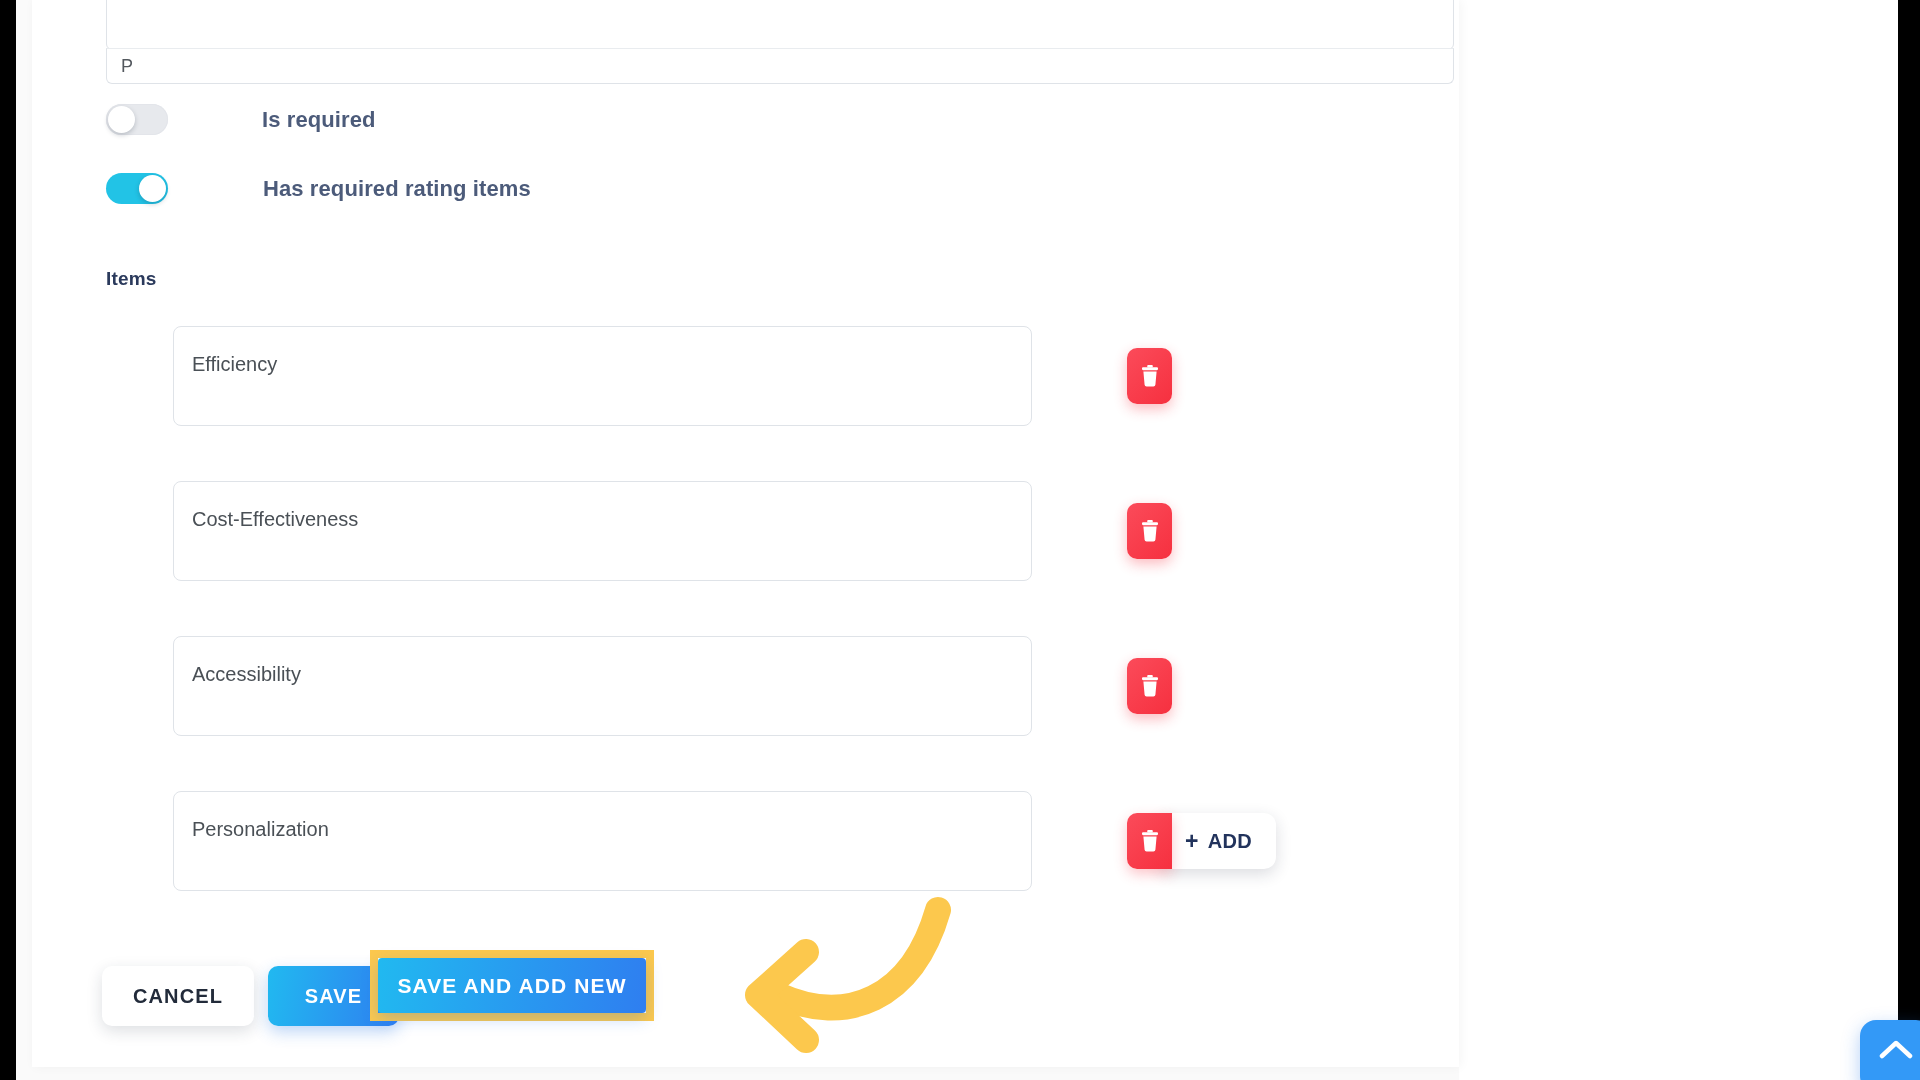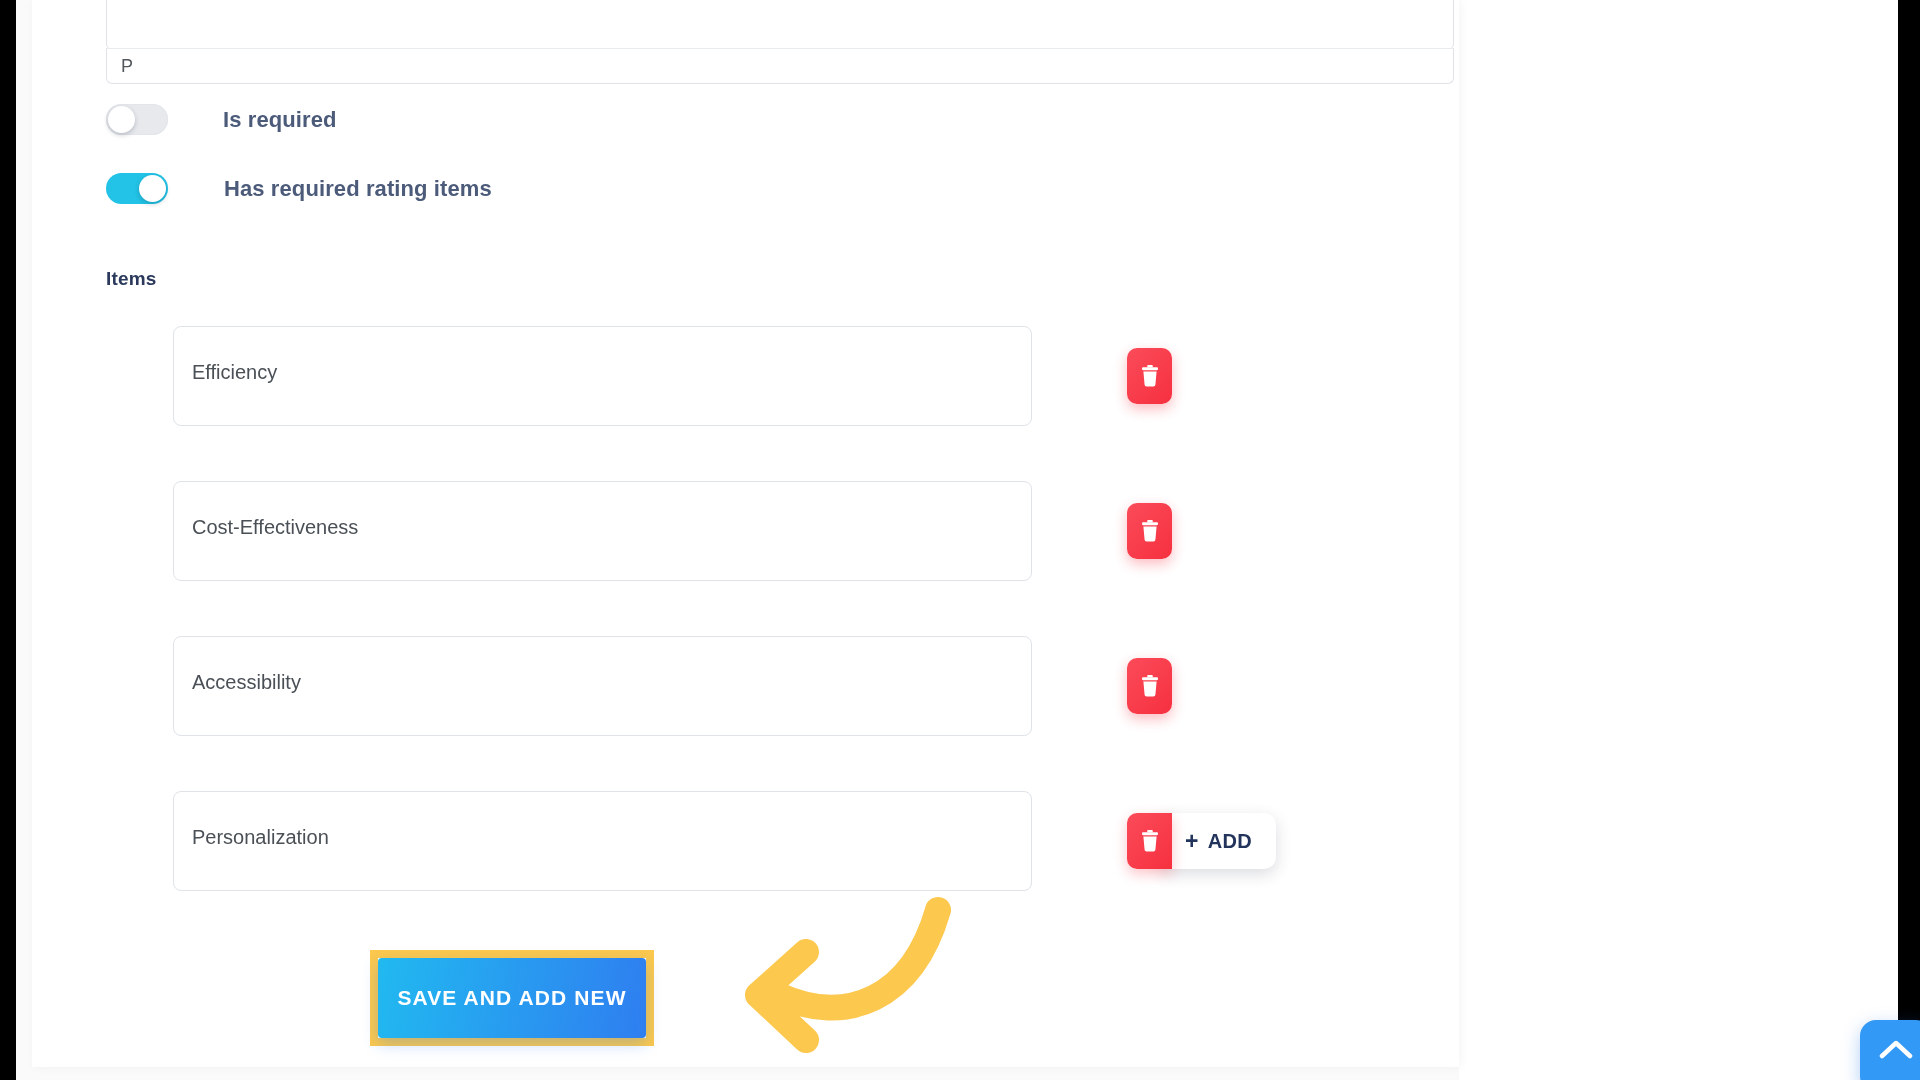--- a/index.html
+++ b/index.html
@@ -88,6 +88,7 @@
     display: flex;
     align-items: center;
     left: 74px;
+    gap: 39px;
   }
   .toggle-row.r1 { top: 104px; }
   .toggle-row.r2 { top: 173px; }

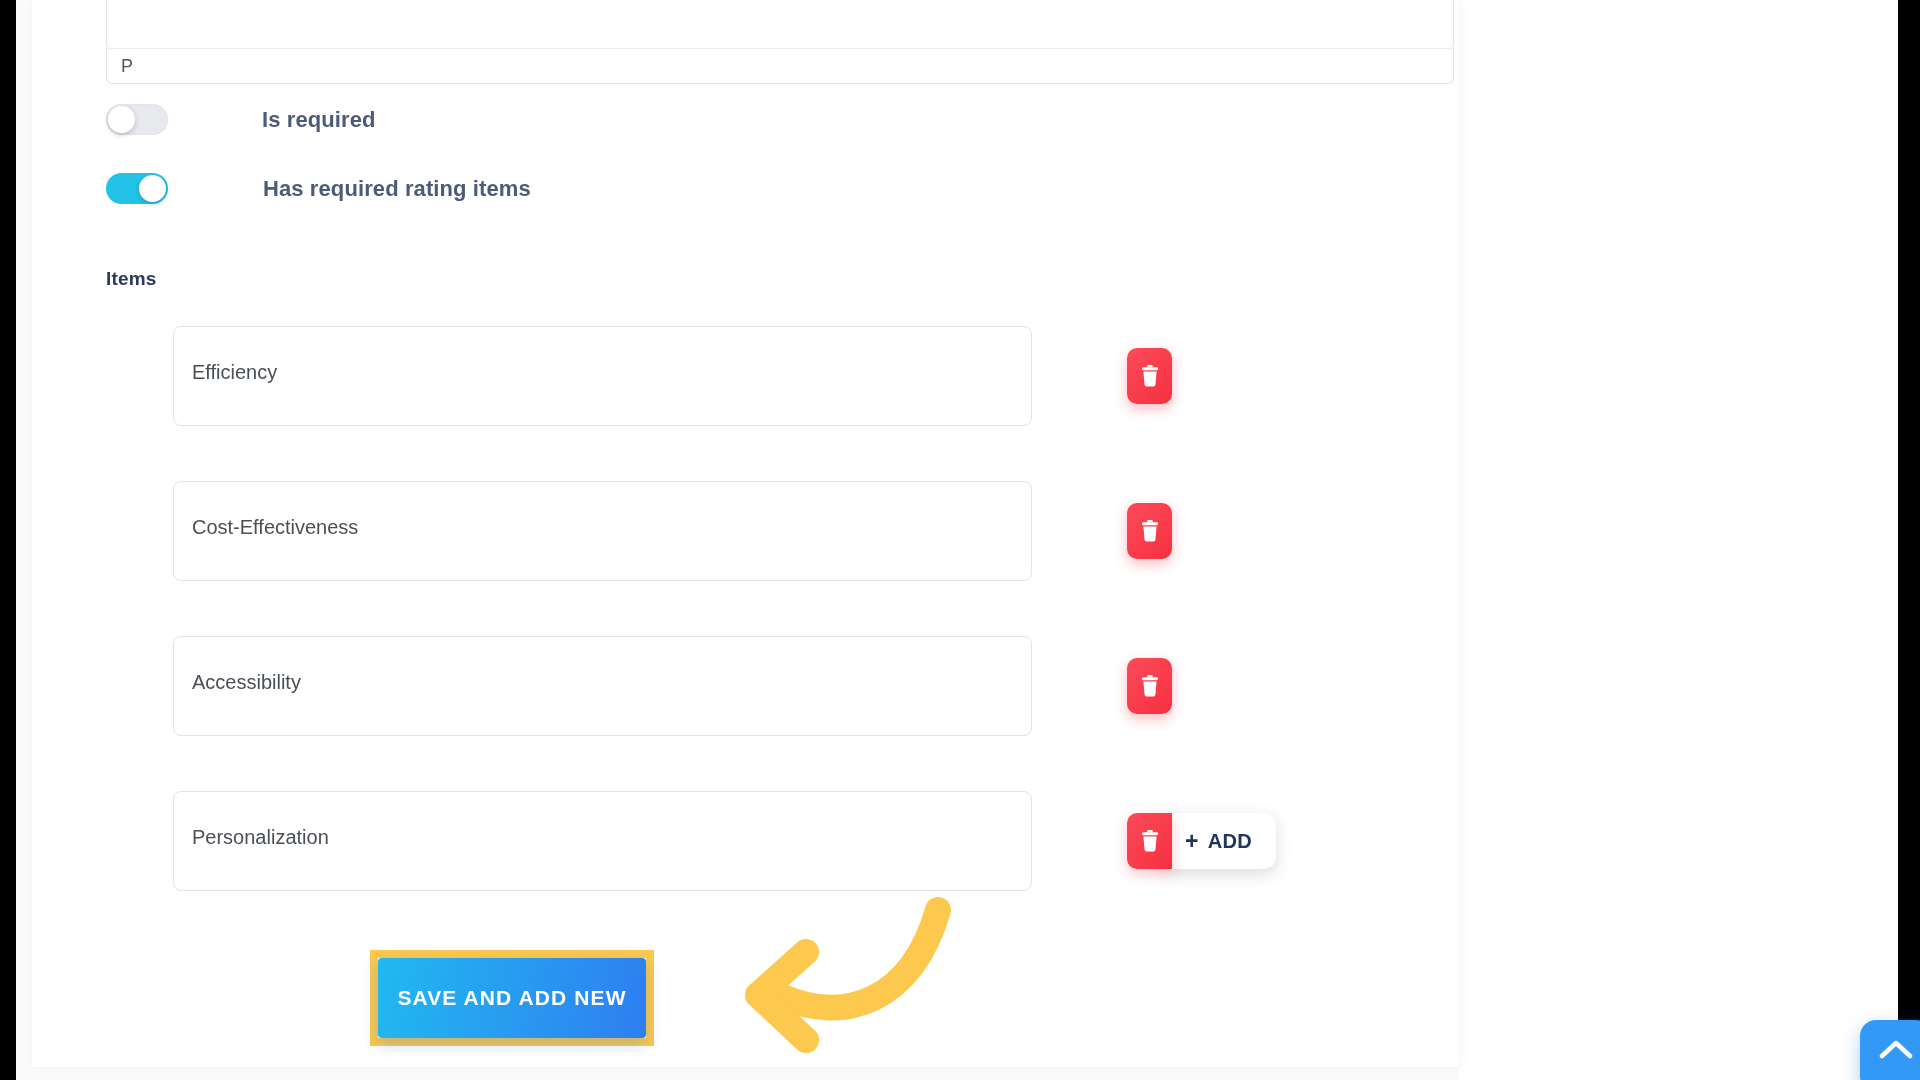--- a/index.html
+++ b/index.html
@@ -159,7 +159,7 @@
     border: 1px solid #dfe3e8;
     border-radius: 8px;
     background: #ffffff;
-    padding: 32px 18px;
+    padding: 24px 18px;
     font-size: 20px;
     color: #4a5056;
     font-family: "Liberation Sans", sans-serif;

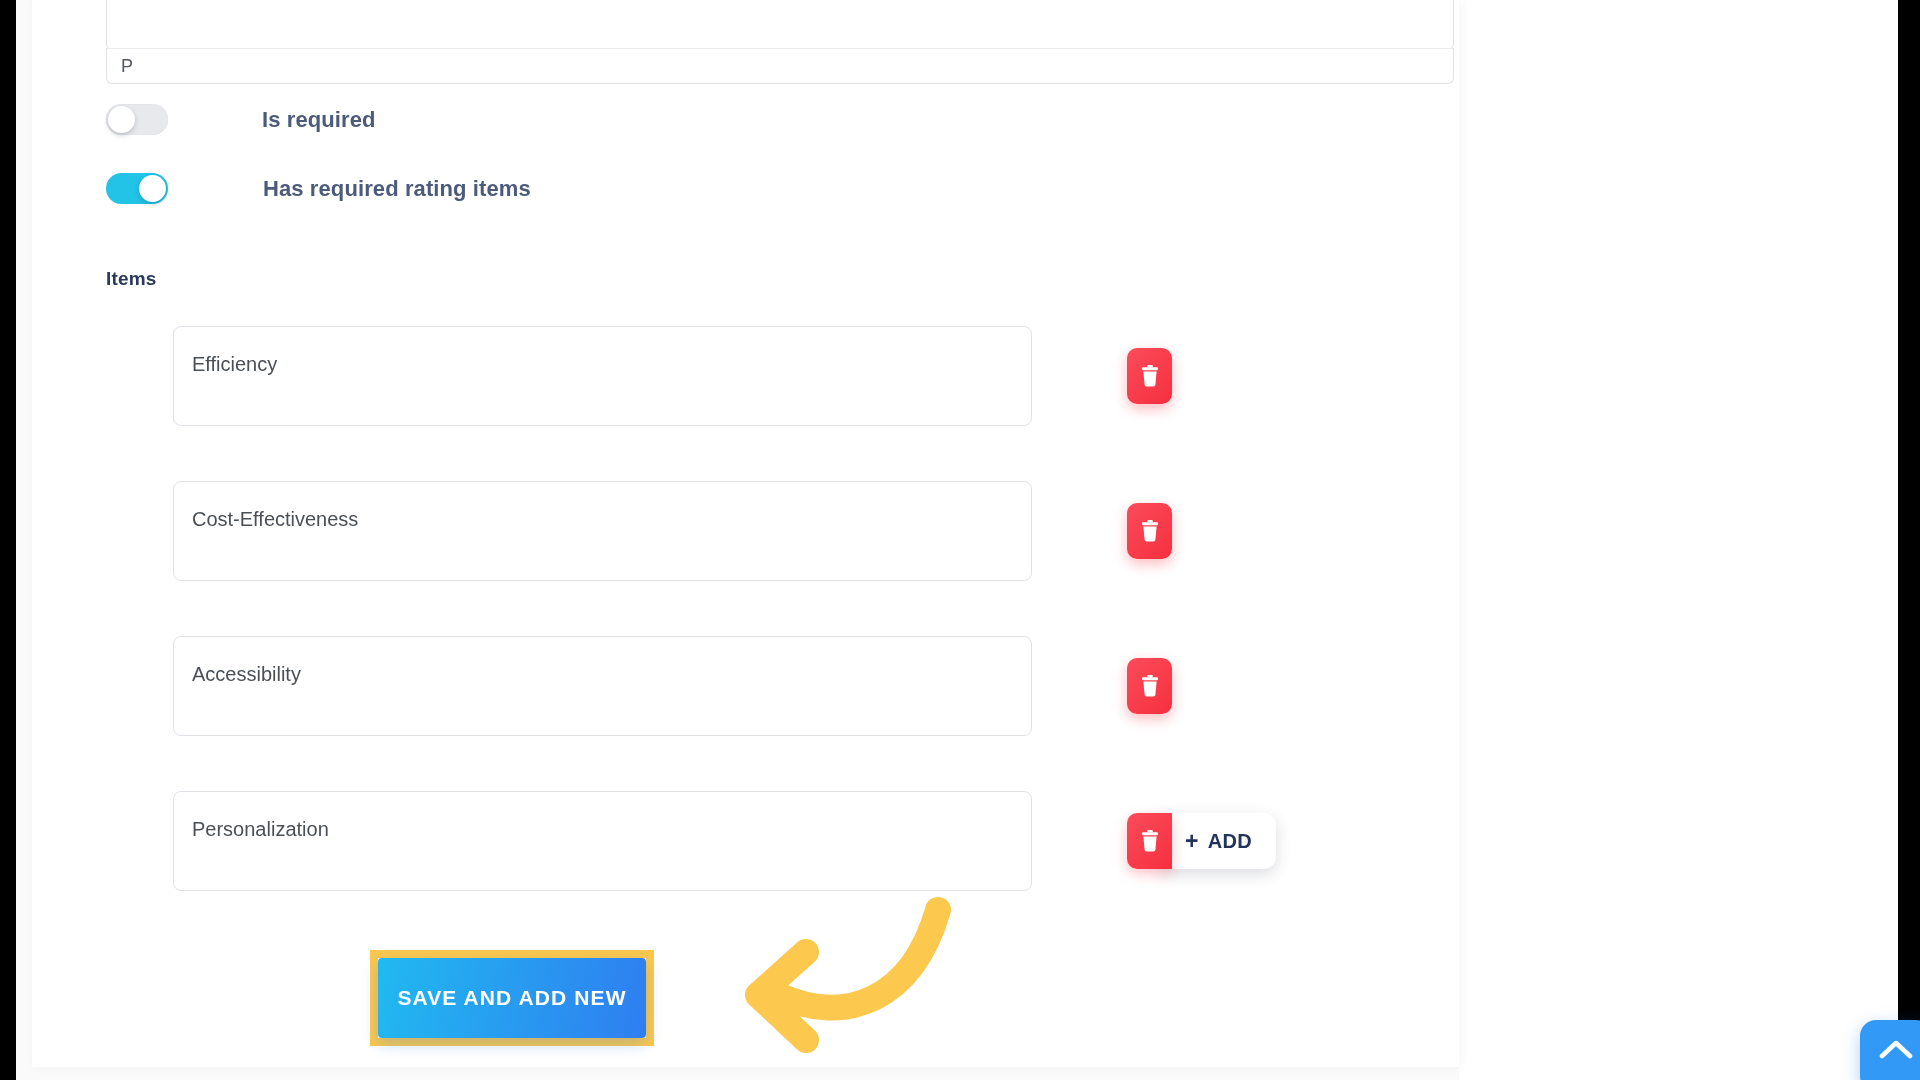--- a/index.html
+++ b/index.html
@@ -409,6 +409,10 @@
       </button>
     </div>
 
+    <div class="footer">
+      <button class="btn-cancel">CANCEL</button>
+      <button class="btn-save">SAVE</button>
+    </div>
 
   </div>
 

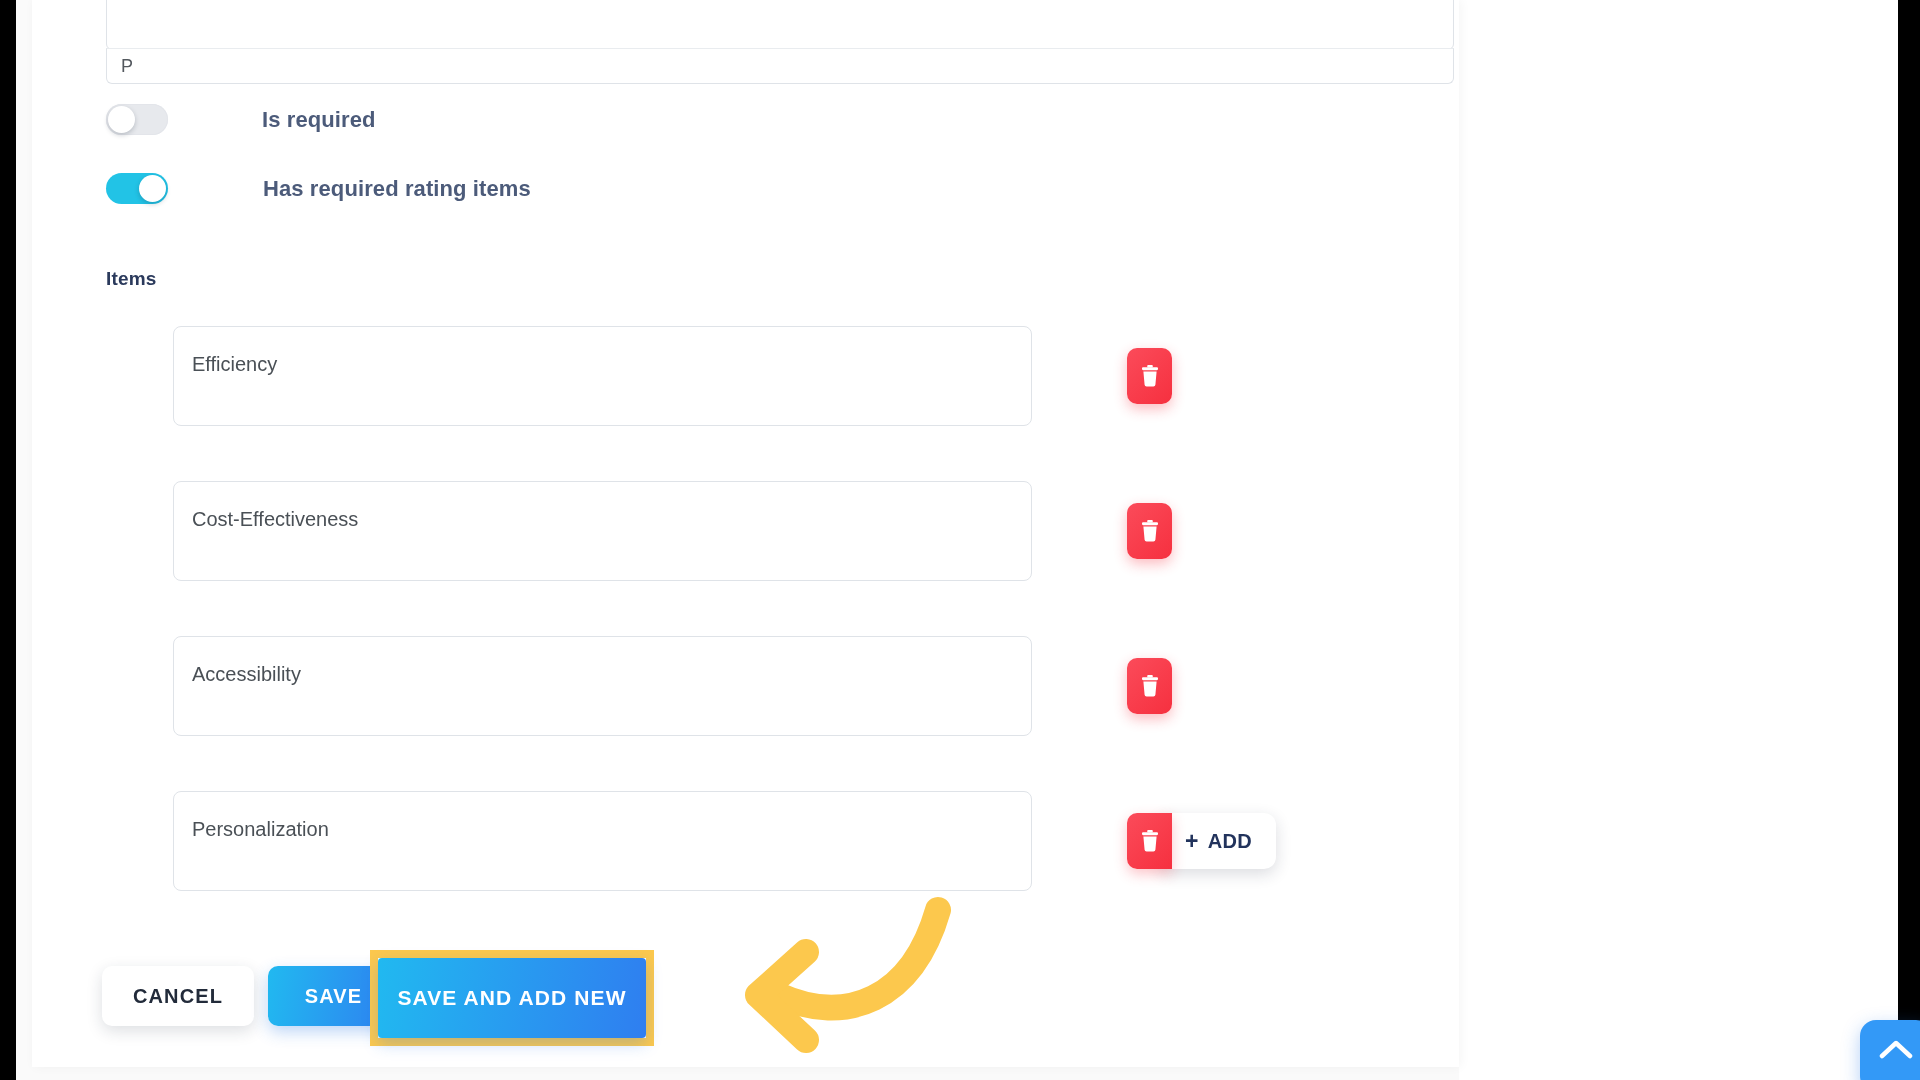--- a/index.html
+++ b/index.html
@@ -272,7 +272,7 @@
     left: 370px;
     top: 950px;
     width: 284px;
-    height: 96px;
+    height: 71px;
     border: 8px solid #fcc84d;
     background: transparent;
   }

